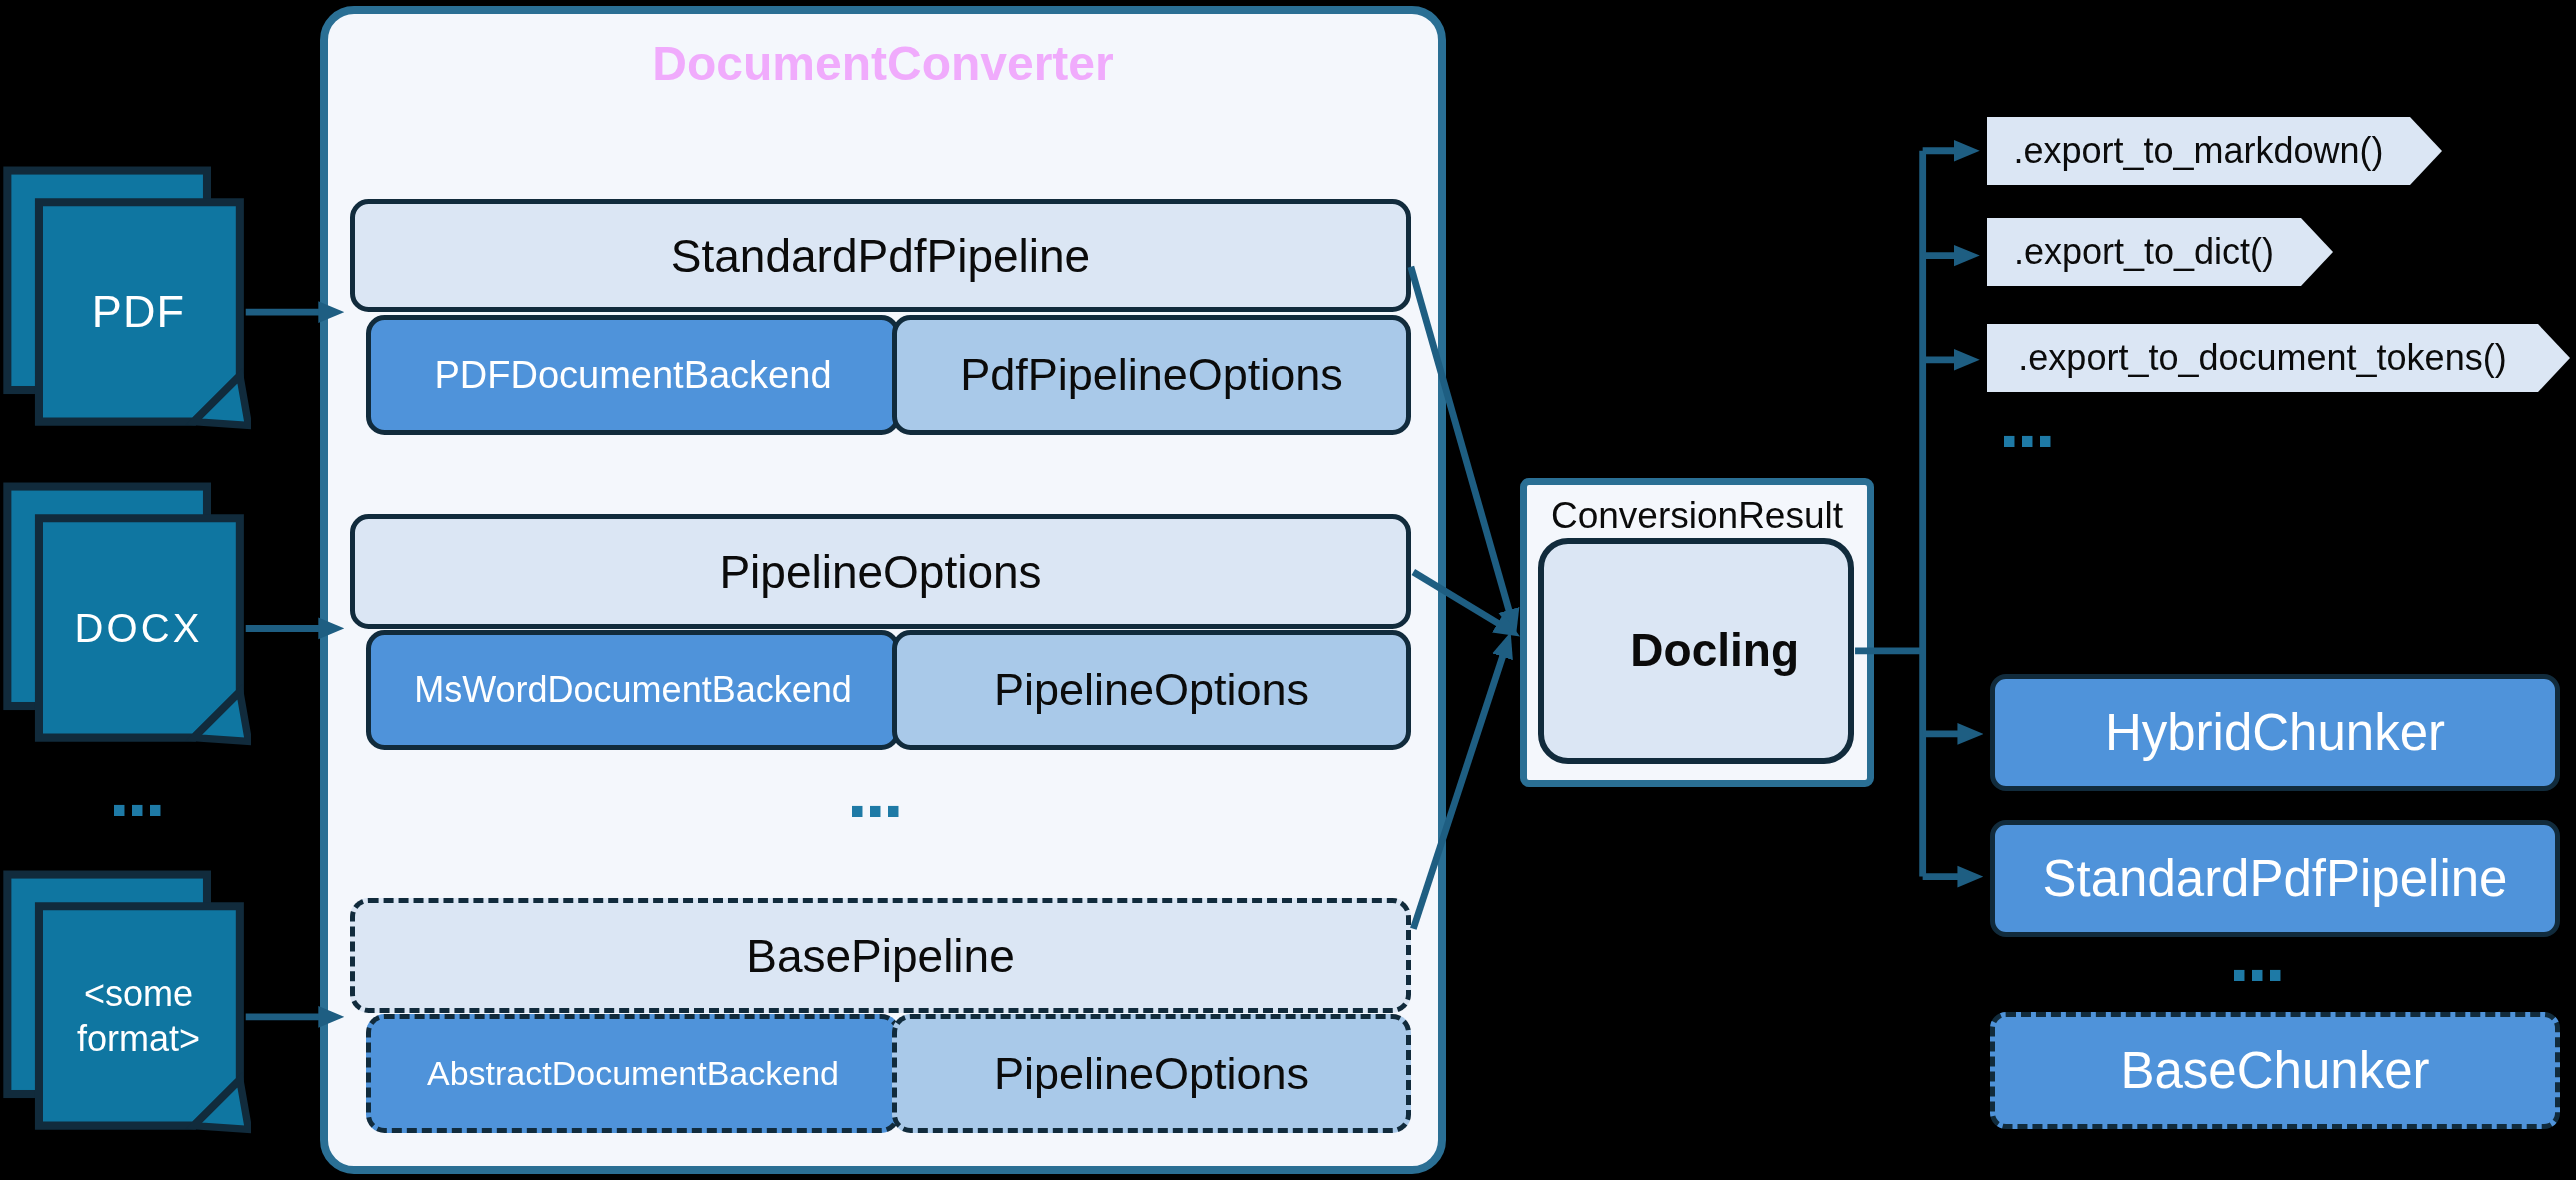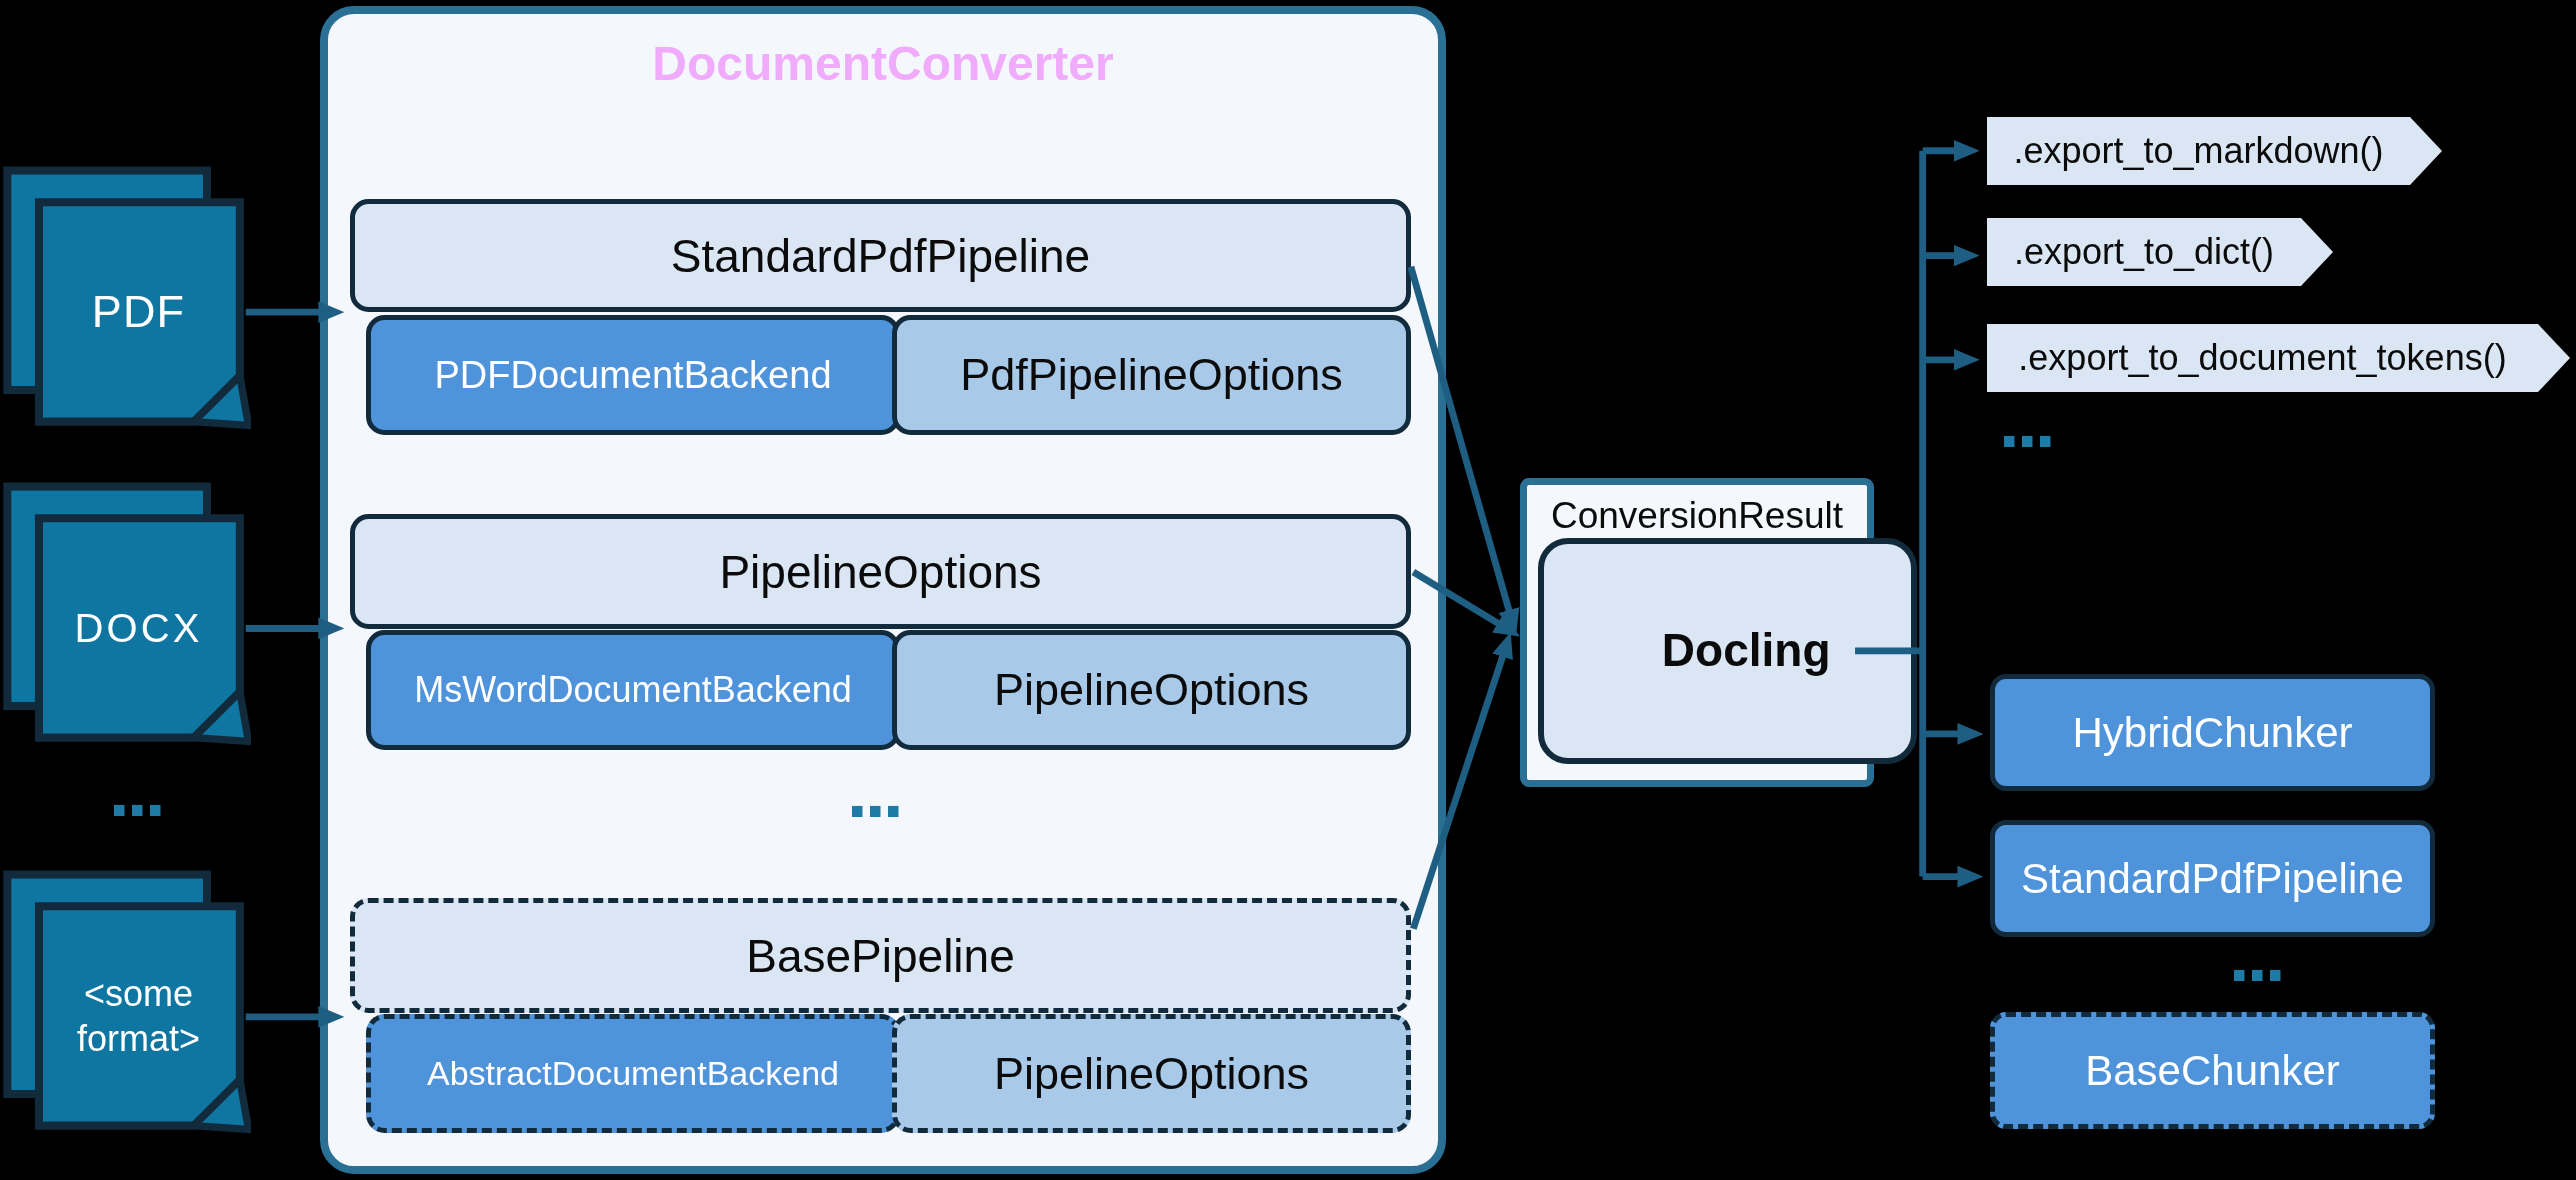--- a/index.html
+++ b/index.html
@@ -48,7 +48,7 @@
     position:absolute;left:0;top:10px;width:100%;text-align:center;font-size:37px;color:#0b0b0b;
   }
   #docling-box{
-    position:absolute;left:11.2px;top:53px;width:379px;height:226px;box-sizing:border-box;
+    position:absolute;left:11.2px;top:53px;width:316px;height:226px;box-sizing:border-box;
     background:#dbe6f4;border:6.2px solid #112b3c;border-radius:30px;
     display:flex;flex-direction:column;align-items:center;justify-content:center;
     font-size:46px;font-weight:bold;line-height:1.3;text-align:center;padding-left:37px;

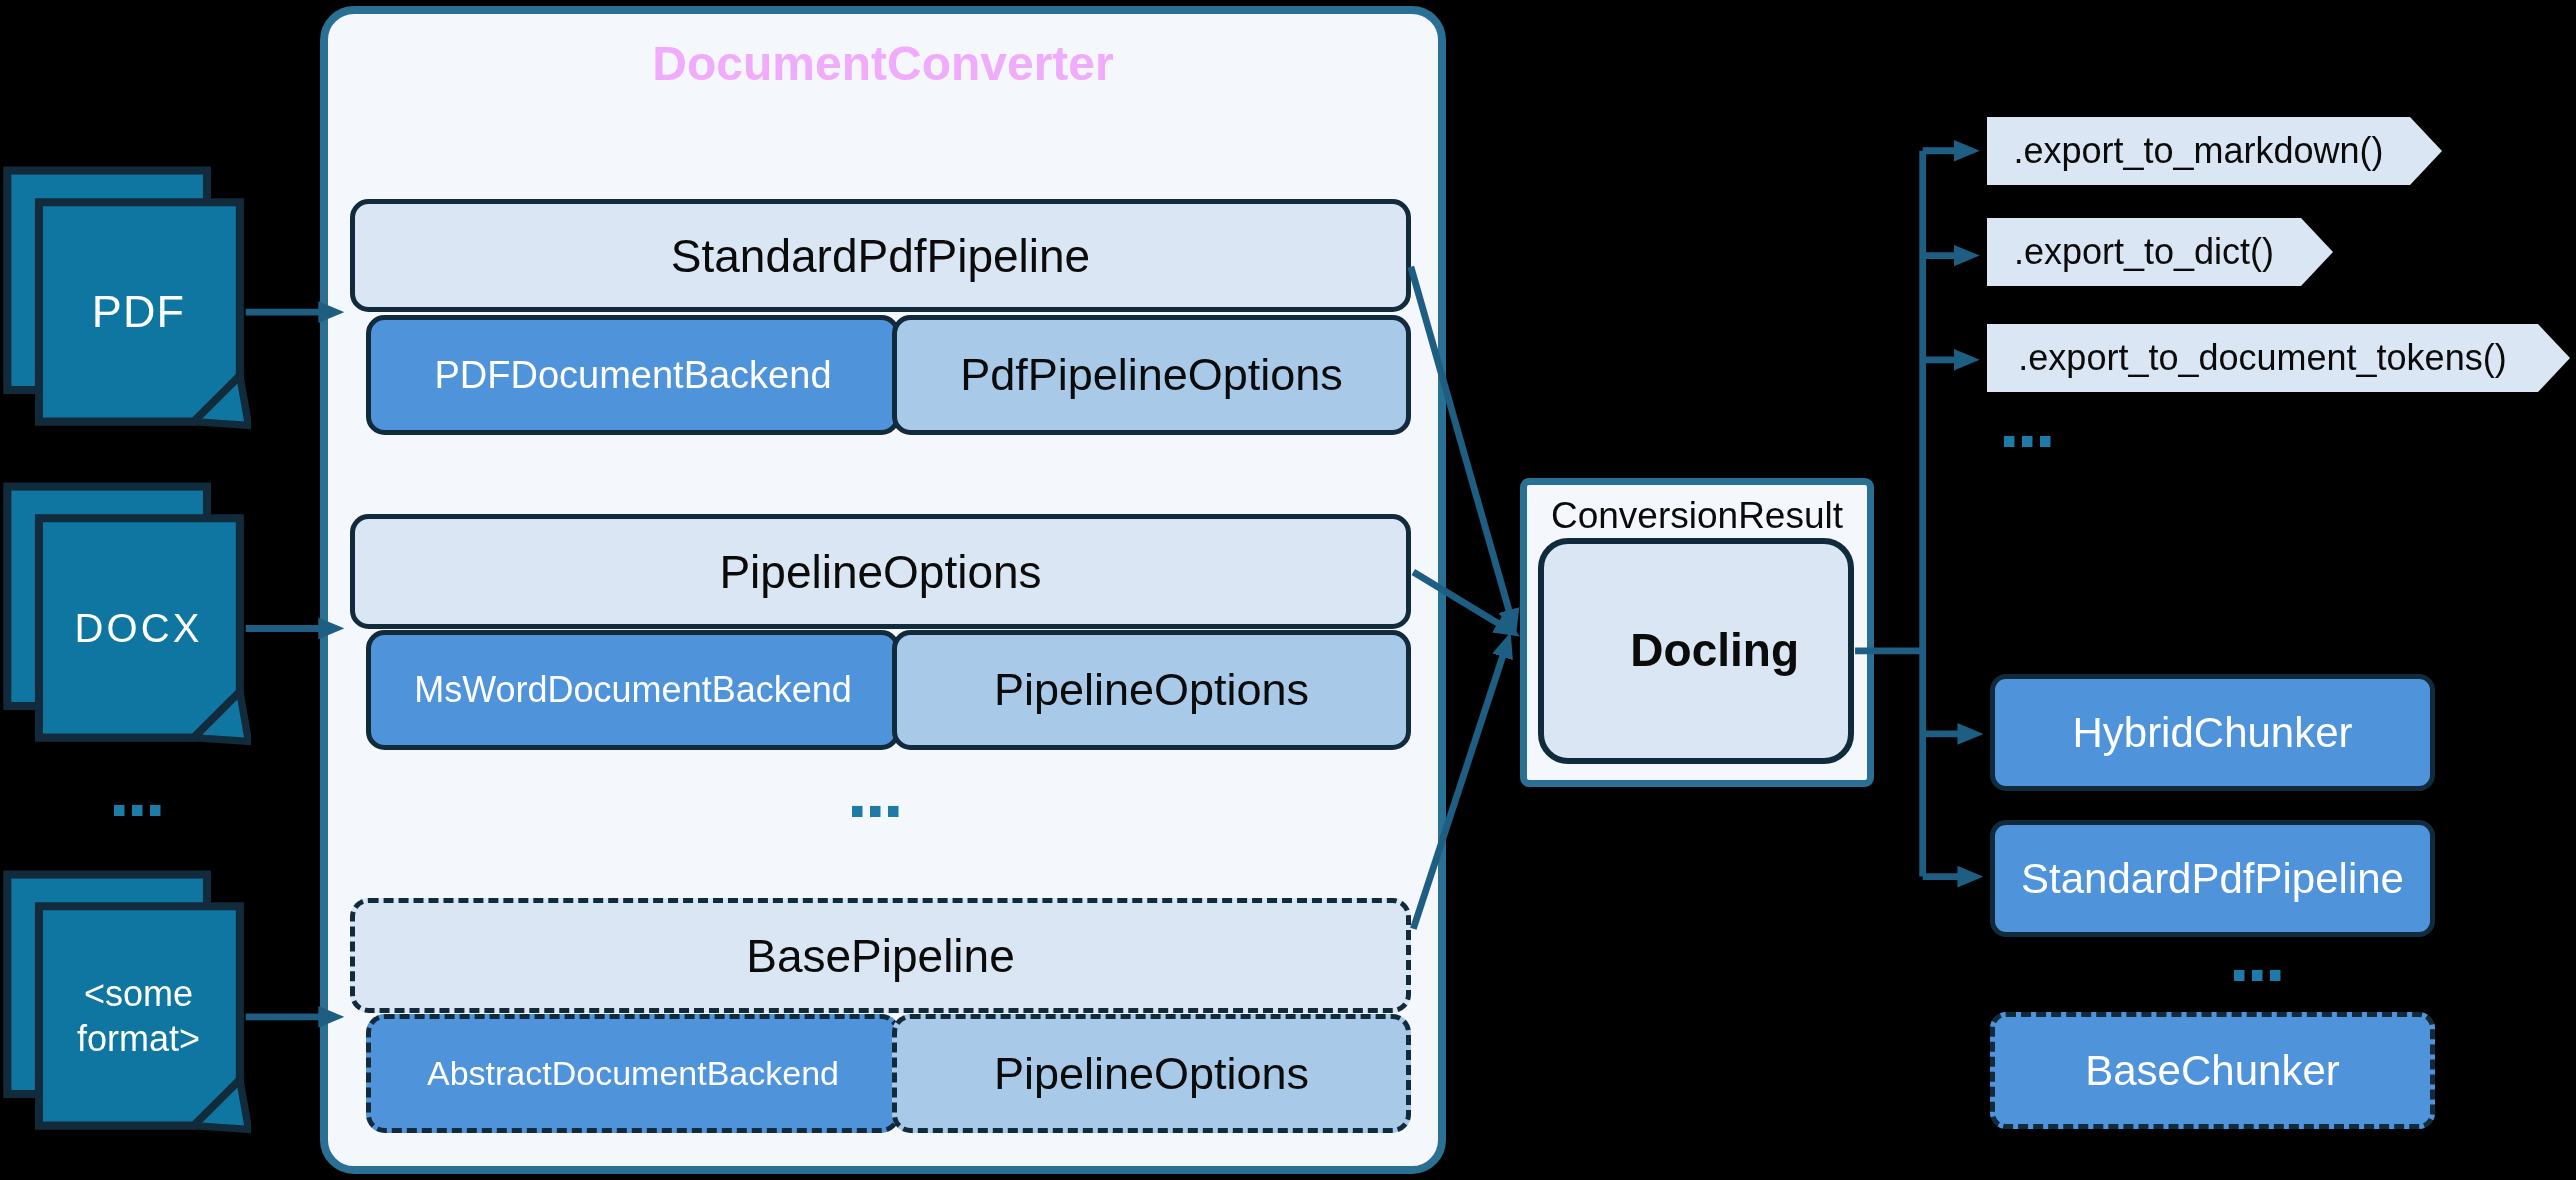--- a/index.html
+++ b/index.html
@@ -64,9 +64,9 @@
 
   
   .chunker{
-    position:absolute;left:1990px;width:445px;height:117px;box-sizing:border-box;z-index:8;
+    position:absolute;left:1990px;width:570px;height:117px;box-sizing:border-box;z-index:8;
     background:#4f93da;border:5.6px solid #112b3c;border-radius:16px;color:#fff;
-    display:flex;align-items:center;justify-content:center;font-size:42px;
+    display:flex;align-items:center;justify-content:center;font-size:51px;
   }
 
   

